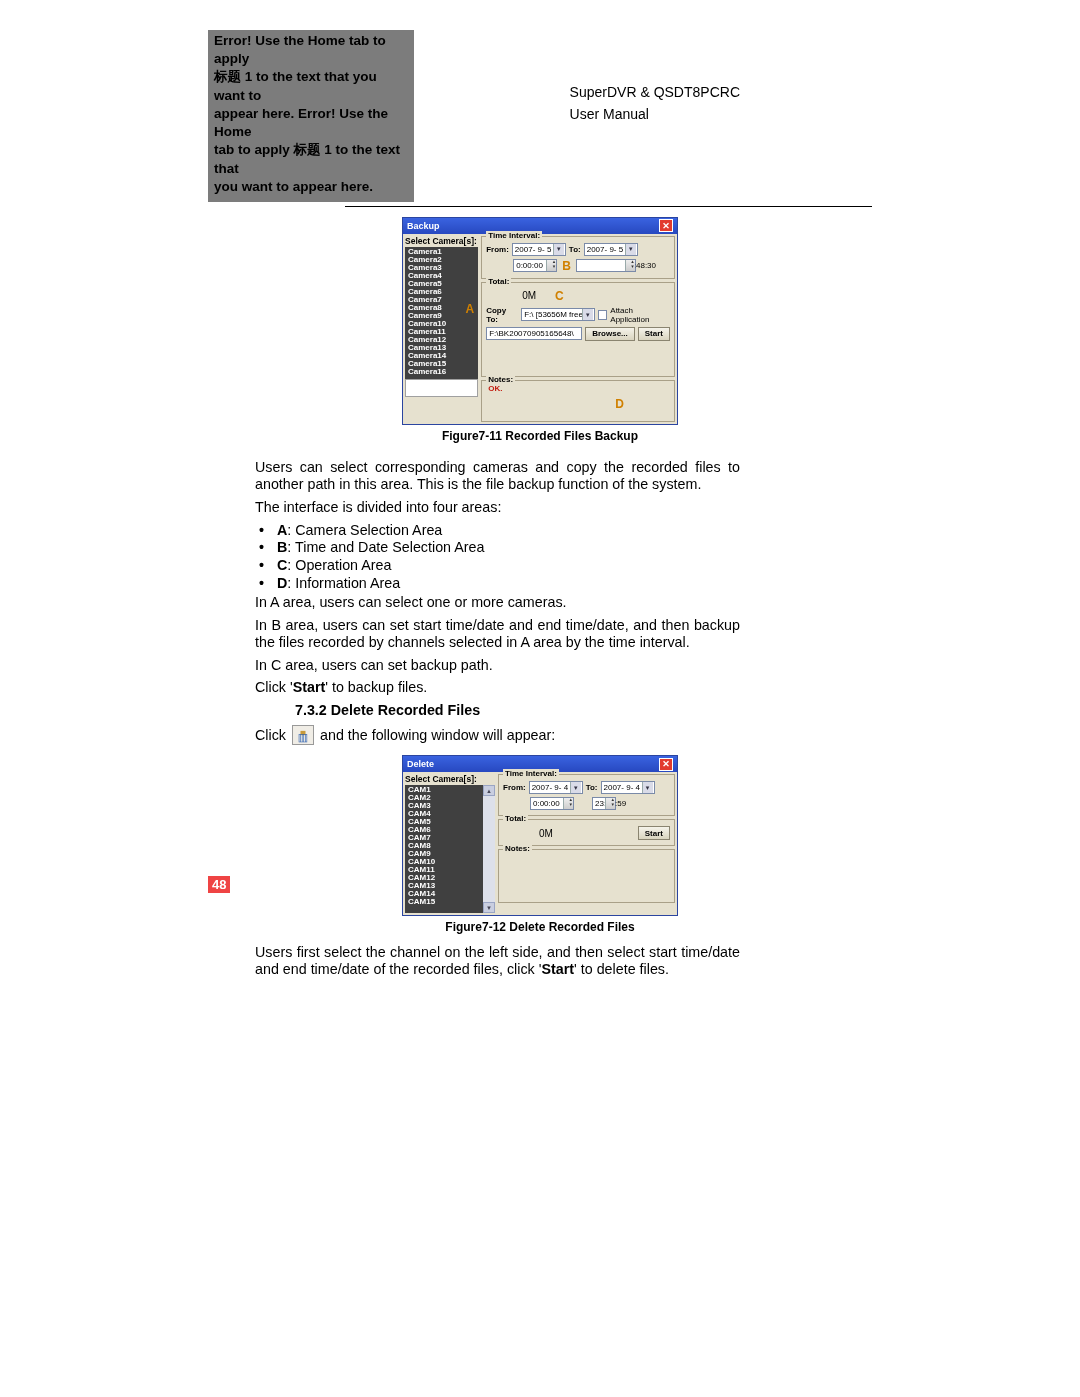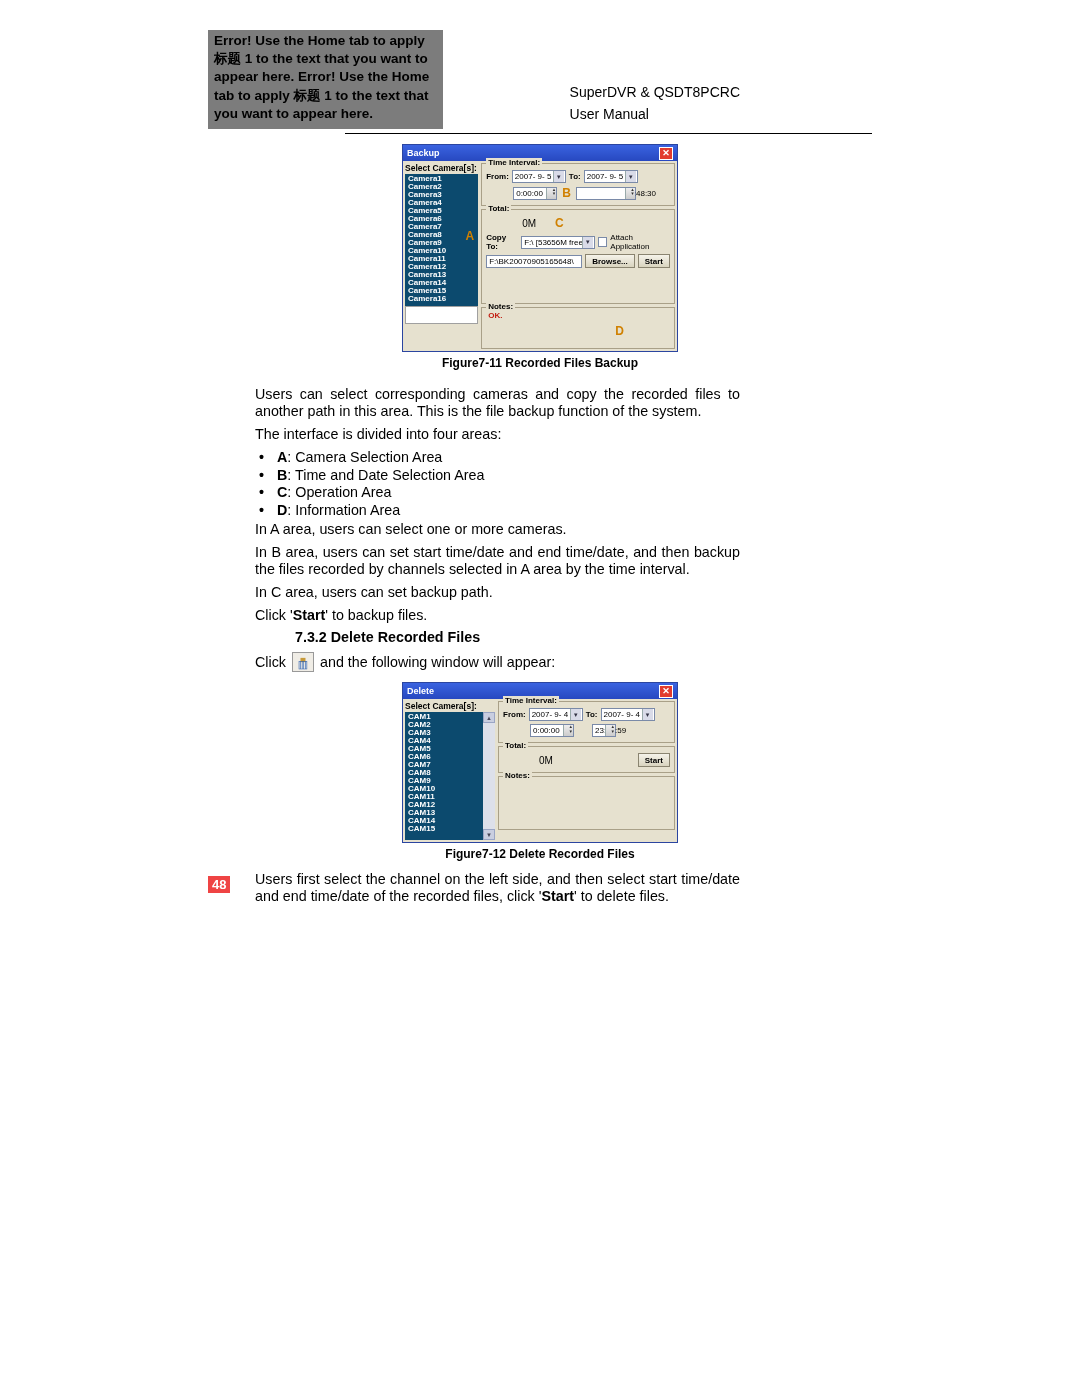--- a/index.html
+++ b/index.html
@@ -28,7 +28,7 @@
     font-weight: bold;
     font-size: 13.5px;
     padding: 2px 6px 6px 6px;
-    width: 235px;
+    width: 206px;
     line-height: 1.35;
   }
   .error-box .zh { font-family: Arial, sans-serif; }

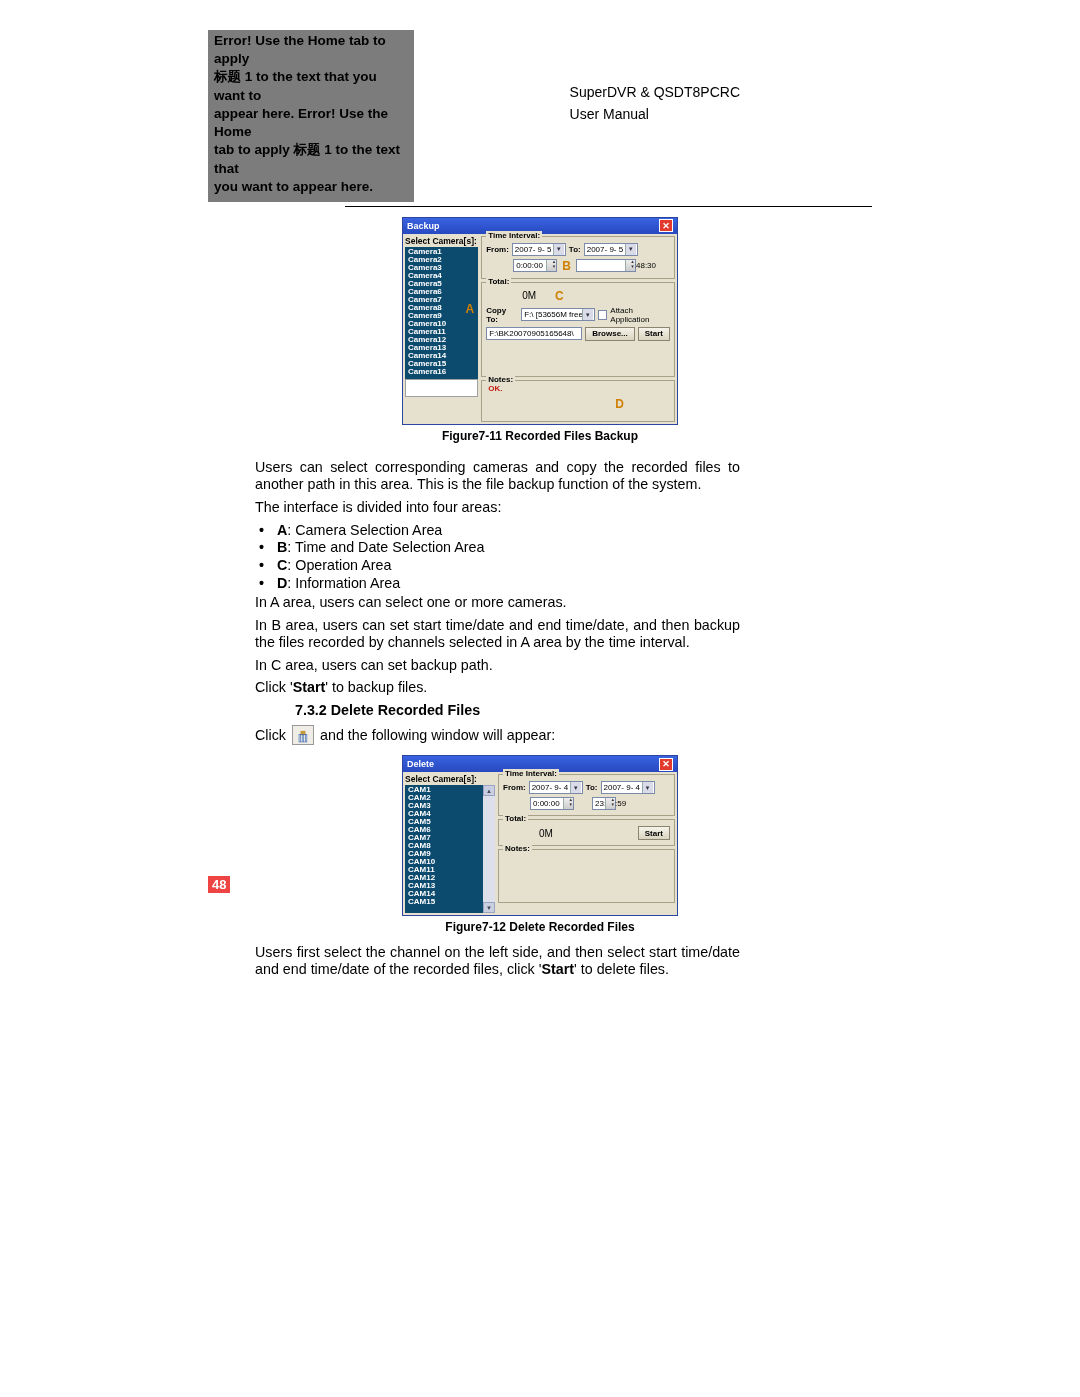--- a/index.html
+++ b/index.html
@@ -108,7 +108,7 @@
   .cam-panel { width: 90px; display:flex; flex-direction:column; }
   .cam-panel-label { font-size: 8.5px; font-weight: bold; margin-bottom: 1px; }
   .cam-list {
-    background: #0c4a6e;
+    background: #404040;
     color: #fff;
     font-size: 8px;
     font-weight: bold;

